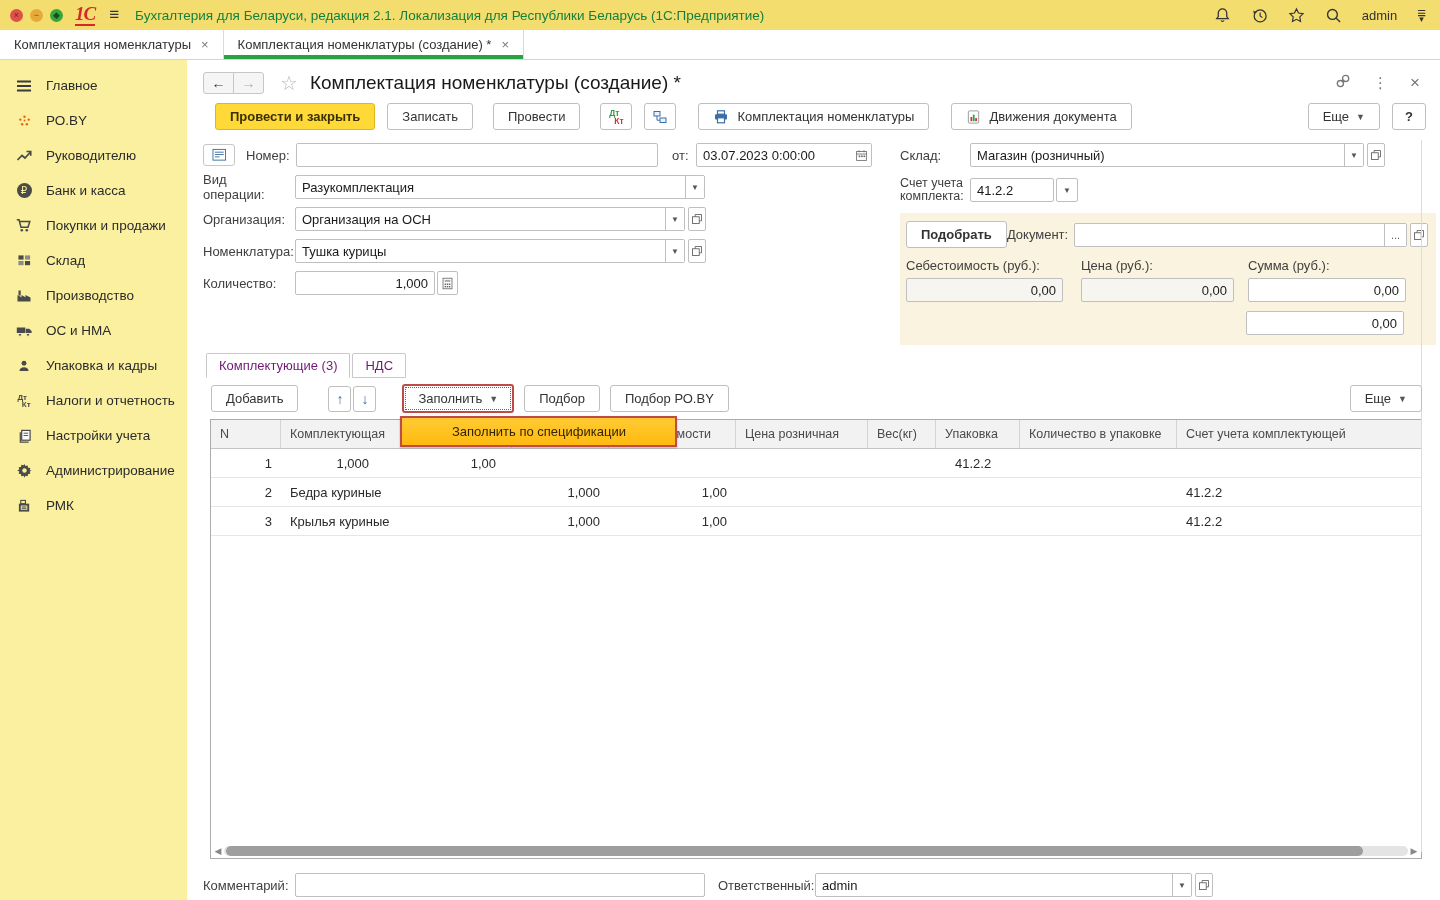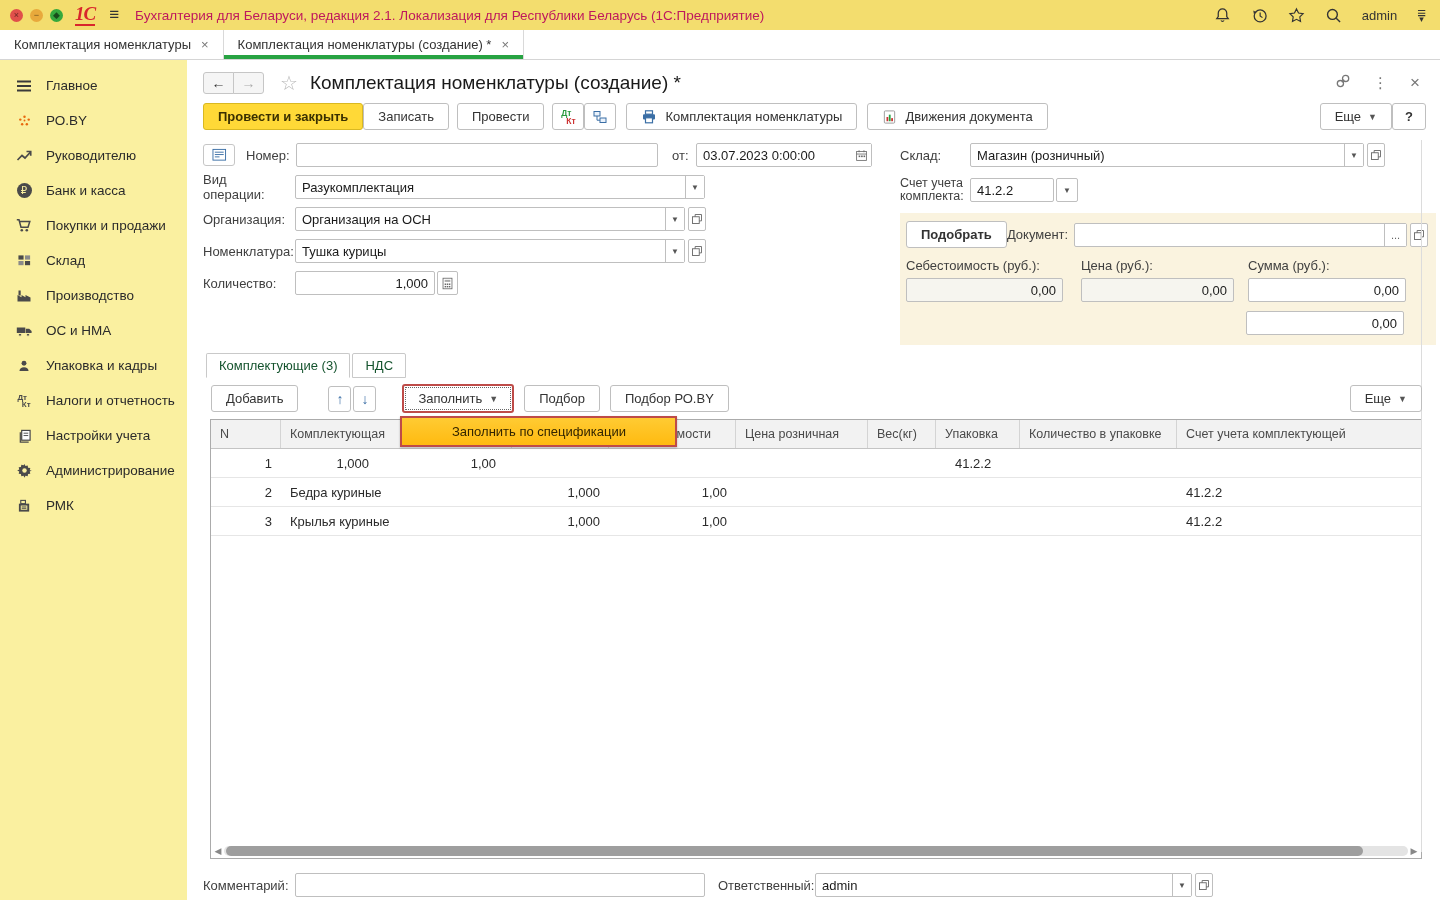--- a/index.html
+++ b/index.html
@@ -15,7 +15,7 @@
   .logo1c { color:#D8262C; font-family:"Liberation Serif","DejaVu Serif",serif; font-style:italic;
             font-weight:bold; font-size:19px; letter-spacing:-1px; margin-right:14px; border-bottom:2px solid #D8262C; line-height:1; padding-bottom:1px;}
   .burger { font-size:17px; color:#333; margin-right:16px; }
-  .tb-title { font-size:13.5px; color:#be185d; }
+  .tb-title { font-size:13.5px; color:#15803d; }
   .tb-right { margin-left:auto; display:flex; align-items:center; gap:20px; color:#333; }
   .tb-right svg { display:block; }
   .tb-user { font-size:13px; }

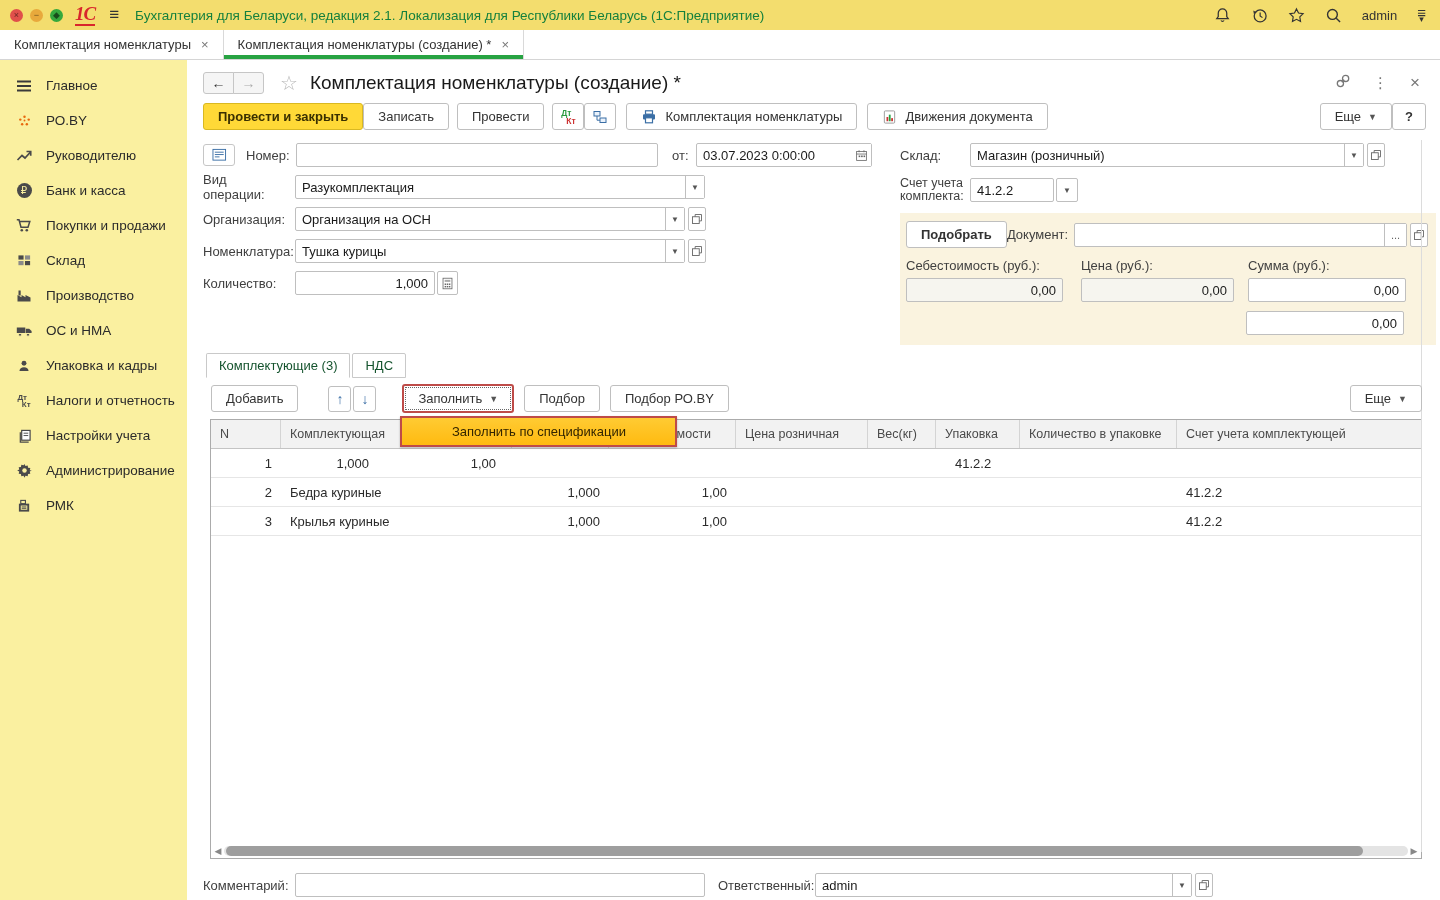--- a/index.html
+++ b/index.html
@@ -56,7 +56,7 @@
   .win-icons .close { font-size:17px; }
 
   
-  .cmd-bar { display:flex; padding:5px 14px 7px 16px; }
+  .cmd-bar { display:flex; gap:12px; padding:5px 14px 7px 28px; }
   .btn { height:27px; background:#fff; border:1px solid #BFBFBF; border-radius:3px; display:inline-flex;
          align-items:center; justify-content:center; padding:0 14px; font-size:13px; color:#333; white-space:nowrap; }
   .btn-primary { background:#FFD937; border-color:#D9B822; font-weight:bold; color:#3a3000; }

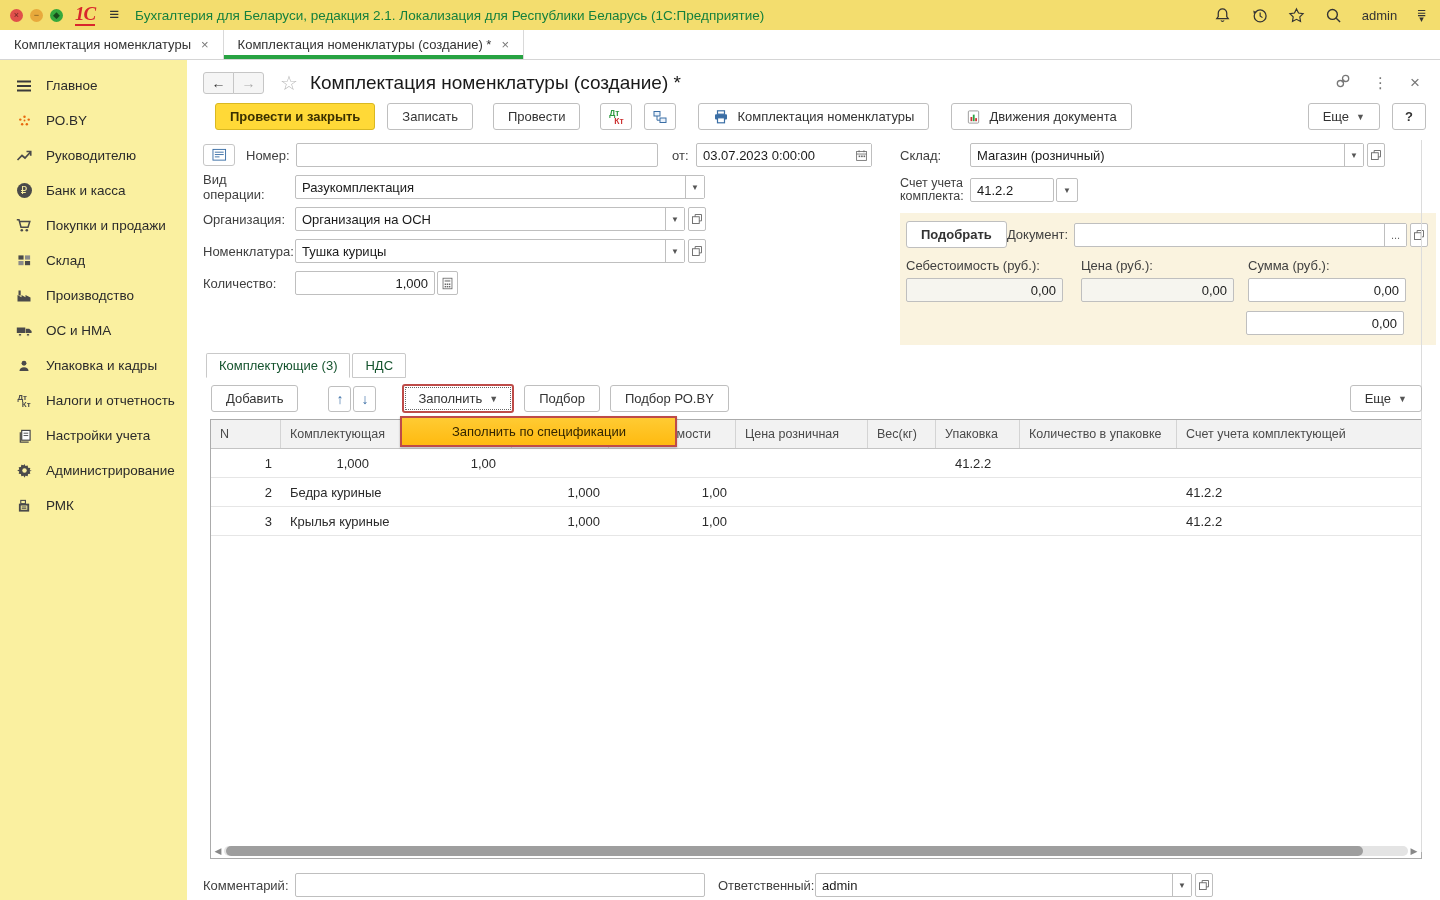--- a/index.html
+++ b/index.html
@@ -101,7 +101,7 @@
   
   .pt-tabs { display:flex; padding-left:19px; margin-top:8px; }
   .ptab { height:25px; padding:0 12px; display:flex; align-items:center; border:1px solid #C9C9C9; background:#fff;
-          margin-right:2px; border-radius:2px 2px 0 0; color:#14532d; }
+          margin-right:2px; border-radius:2px 2px 0 0; color:#701a75; }
   .ptab.active { font-weight:normal; border-bottom-color:#fff; }
   .pt-toolbar { display:flex; align-items:center; padding:6px 18px 6px 24px; gap:10px; position:relative; }
   .arr-btn { width:23px; height:26px; color:#3A6EA5; font-weight:bold; font-size:14px; padding:0; }

